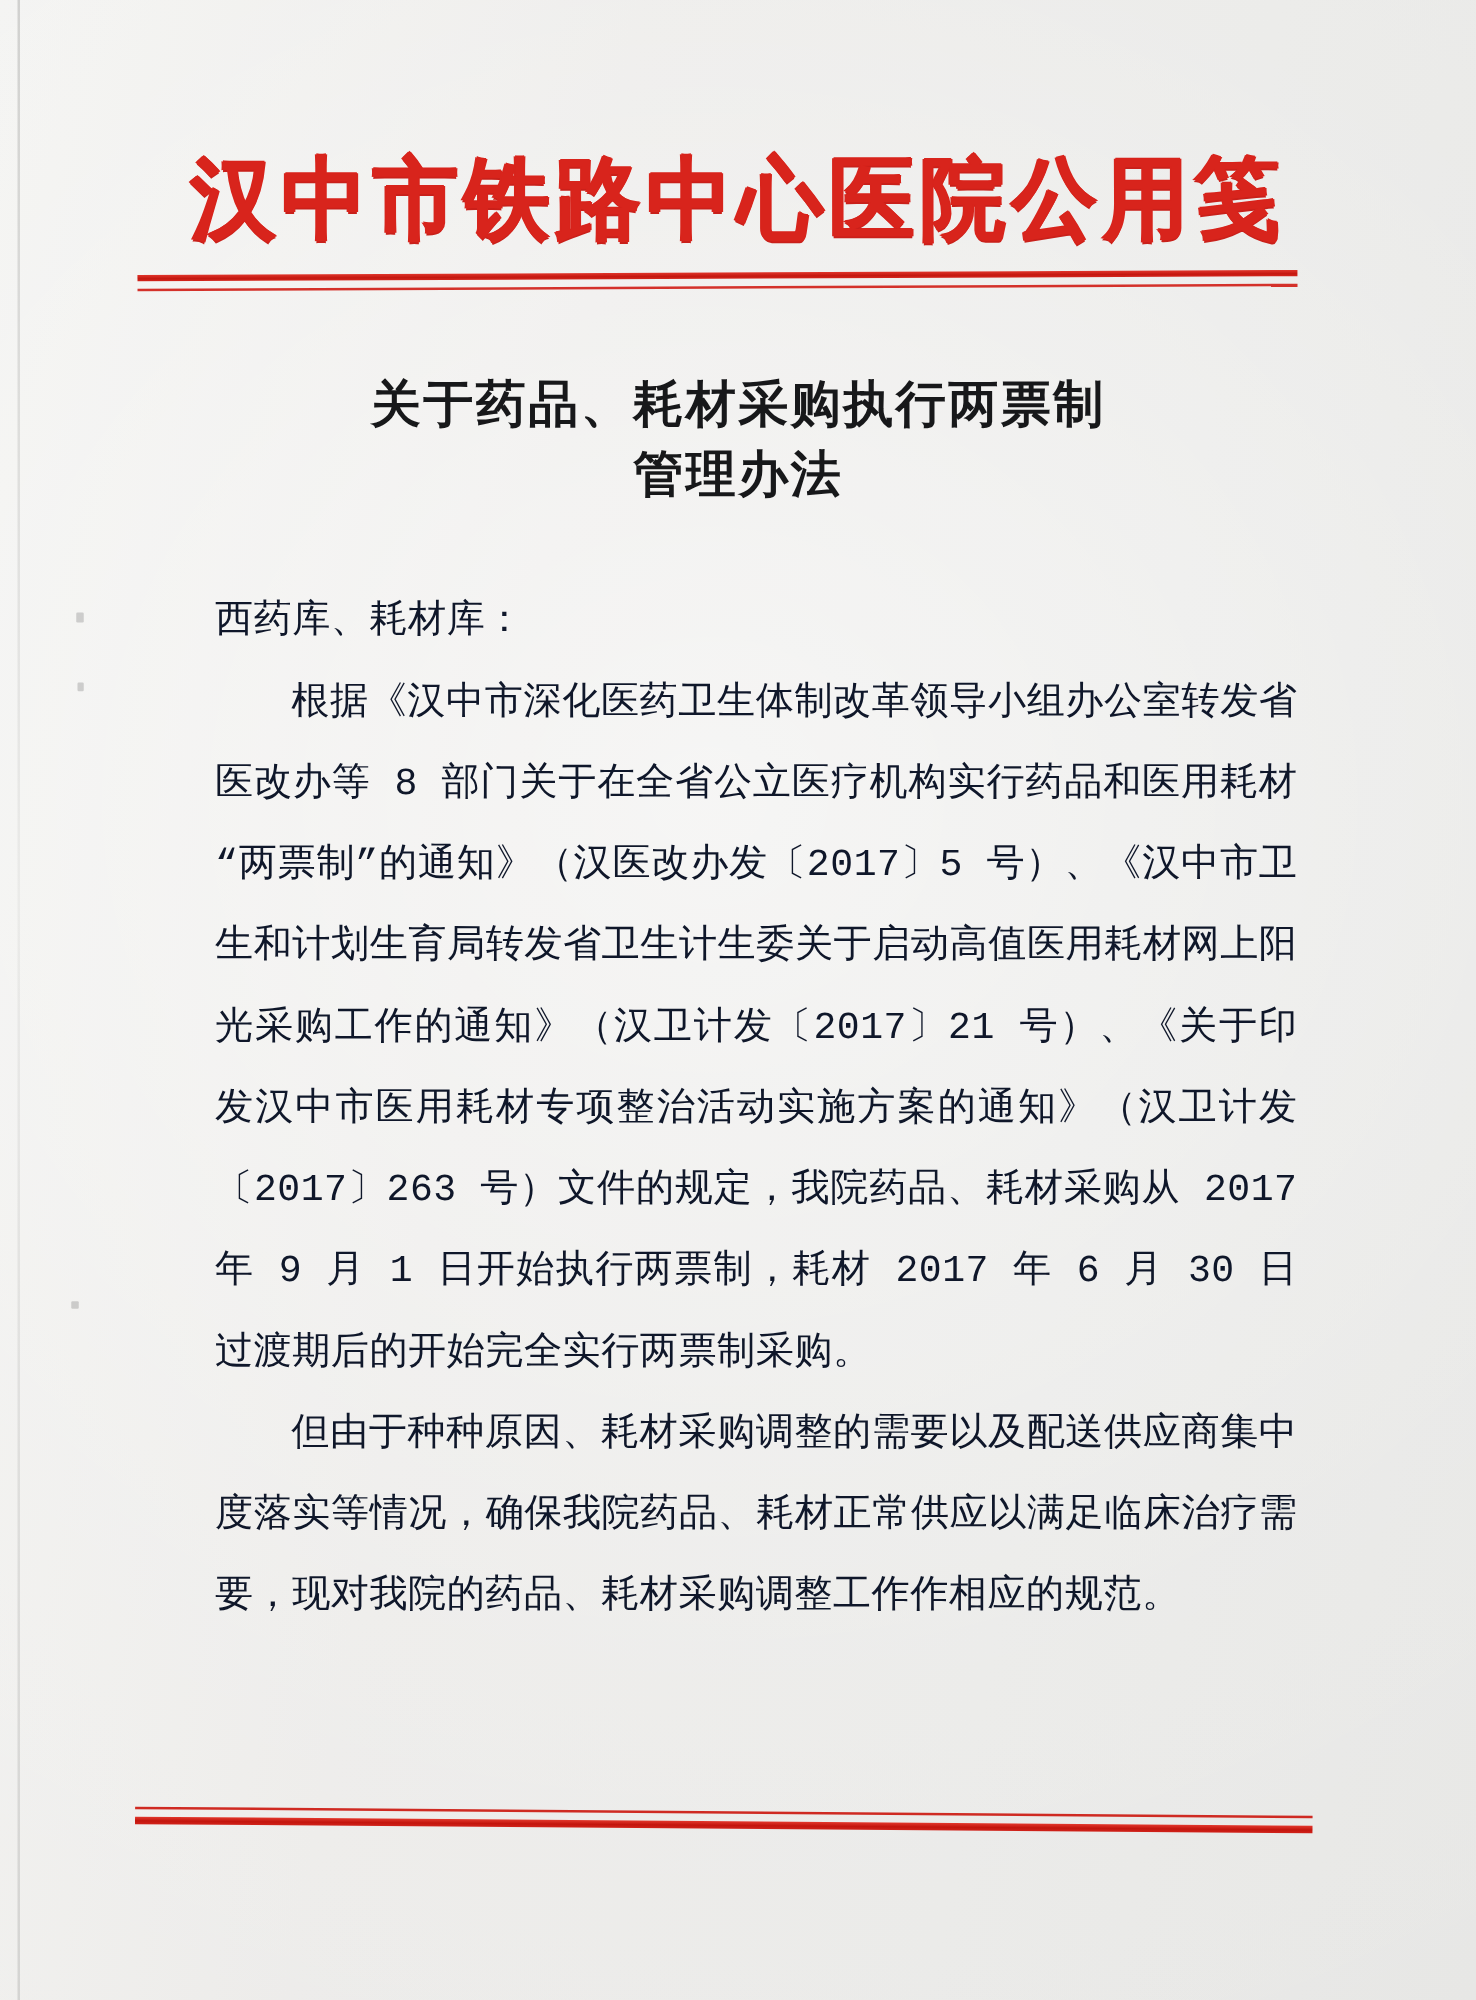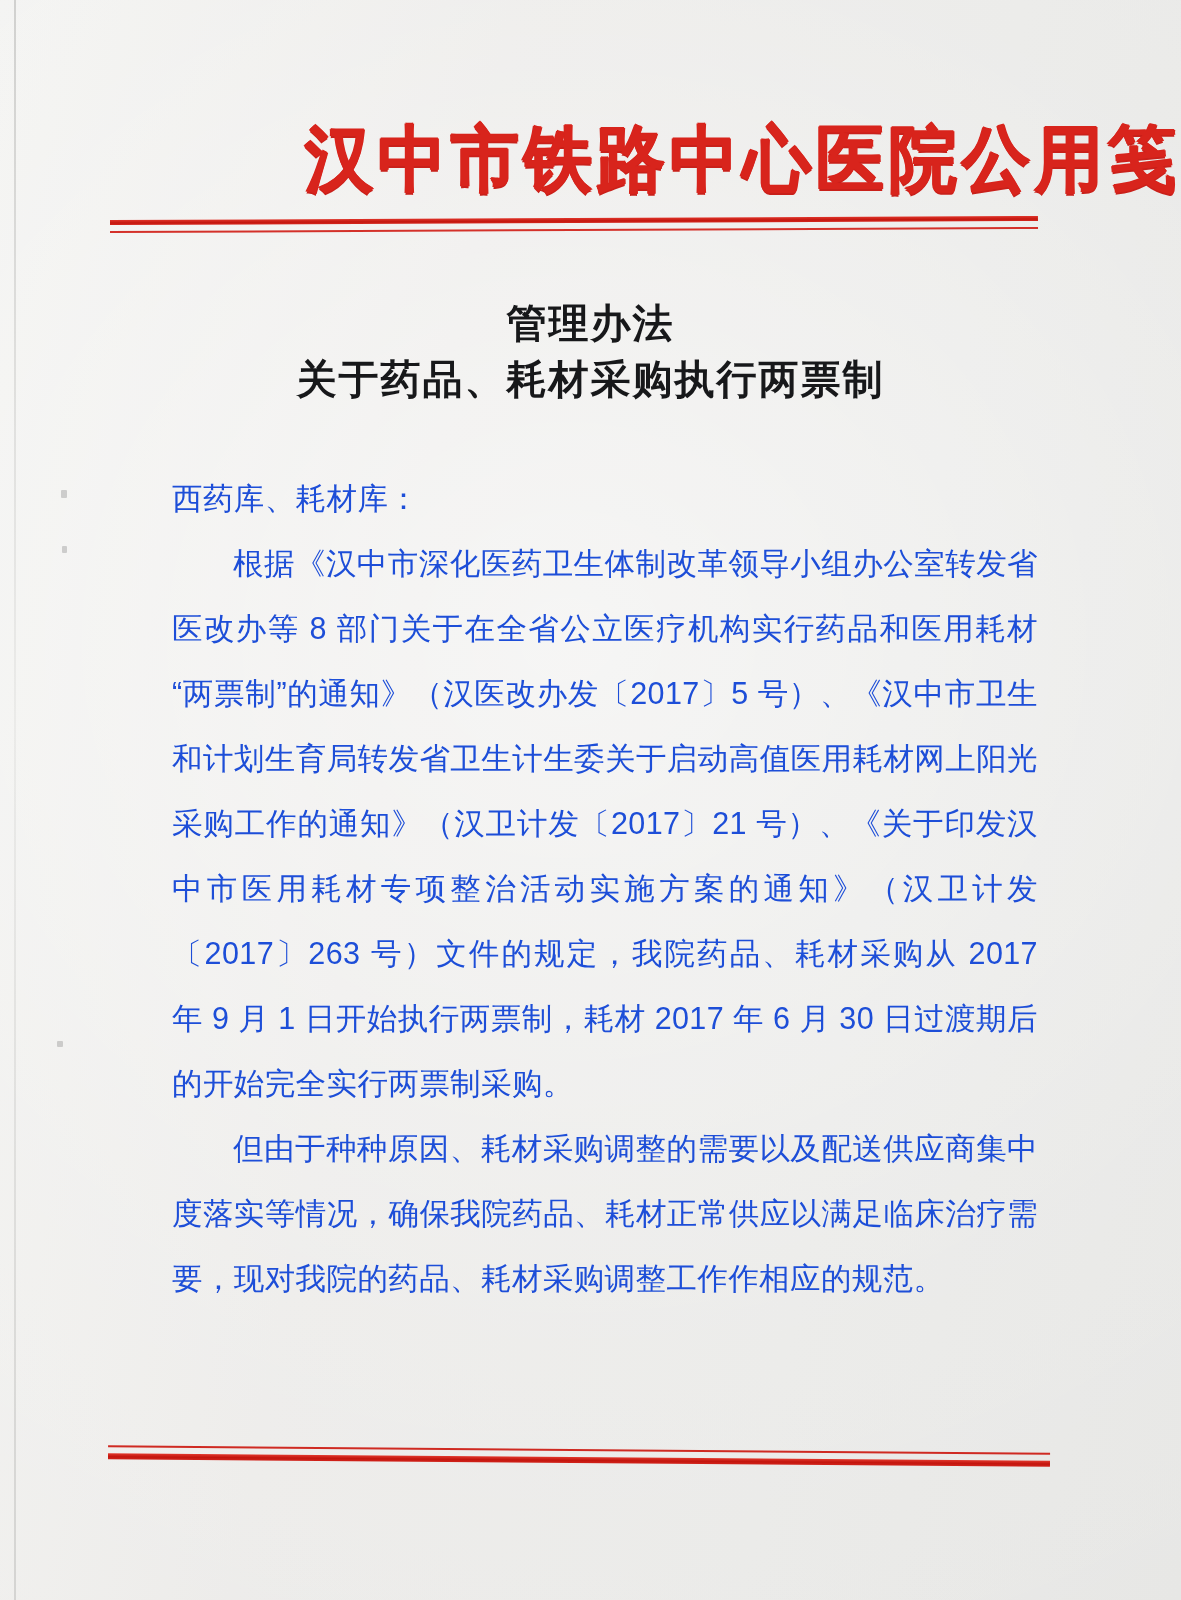--- a/index.html
+++ b/index.html
@@ -52,7 +52,7 @@
     left: 0;
     top: 126px;
     width: 1181px;
-    text-align: right;
+    text-align: center;
   }
 
   .letterhead-title {

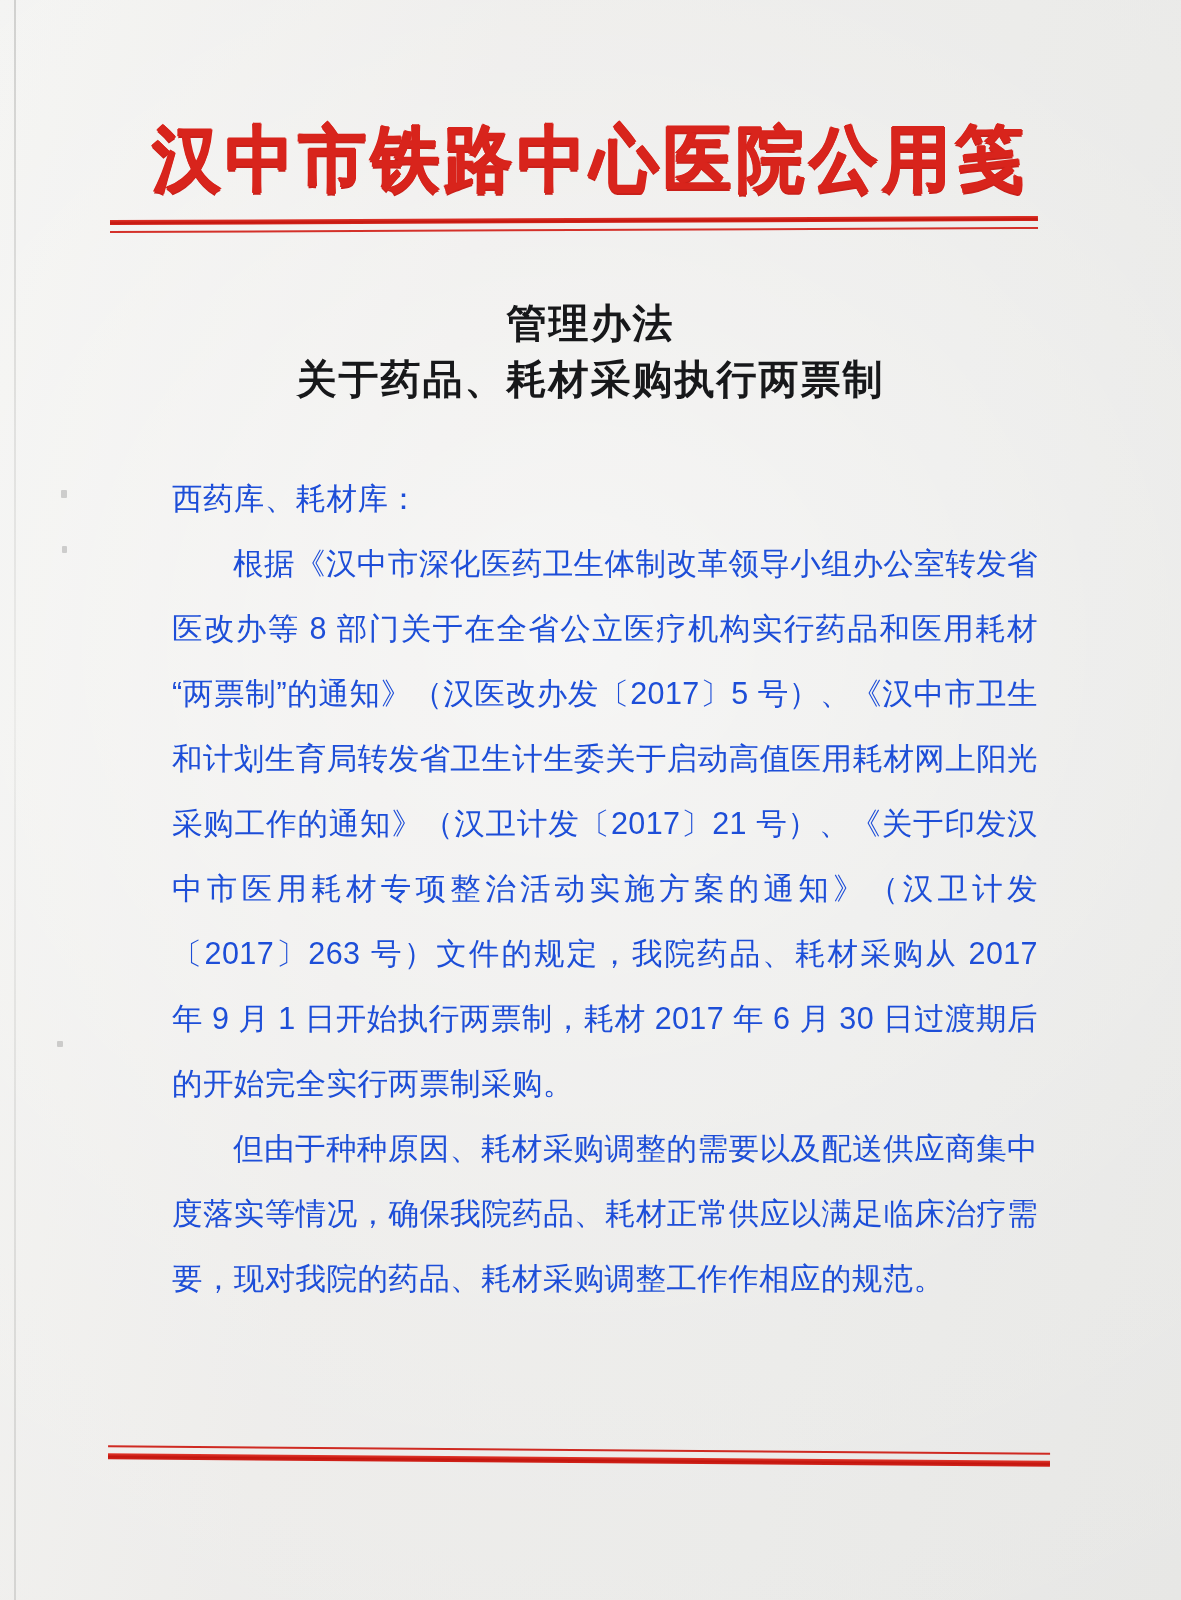--- a/index.html
+++ b/index.html
@@ -185,8 +185,8 @@
   </div>
 
   <div class="doc-title">
+    <span class="line">关于药品、耗材采购执行两票制</span>
     <span class="line">管理办法</span>
-    <span class="line">关于药品、耗材采购执行两票制</span>
   </div>
 
   <div class="body-block">

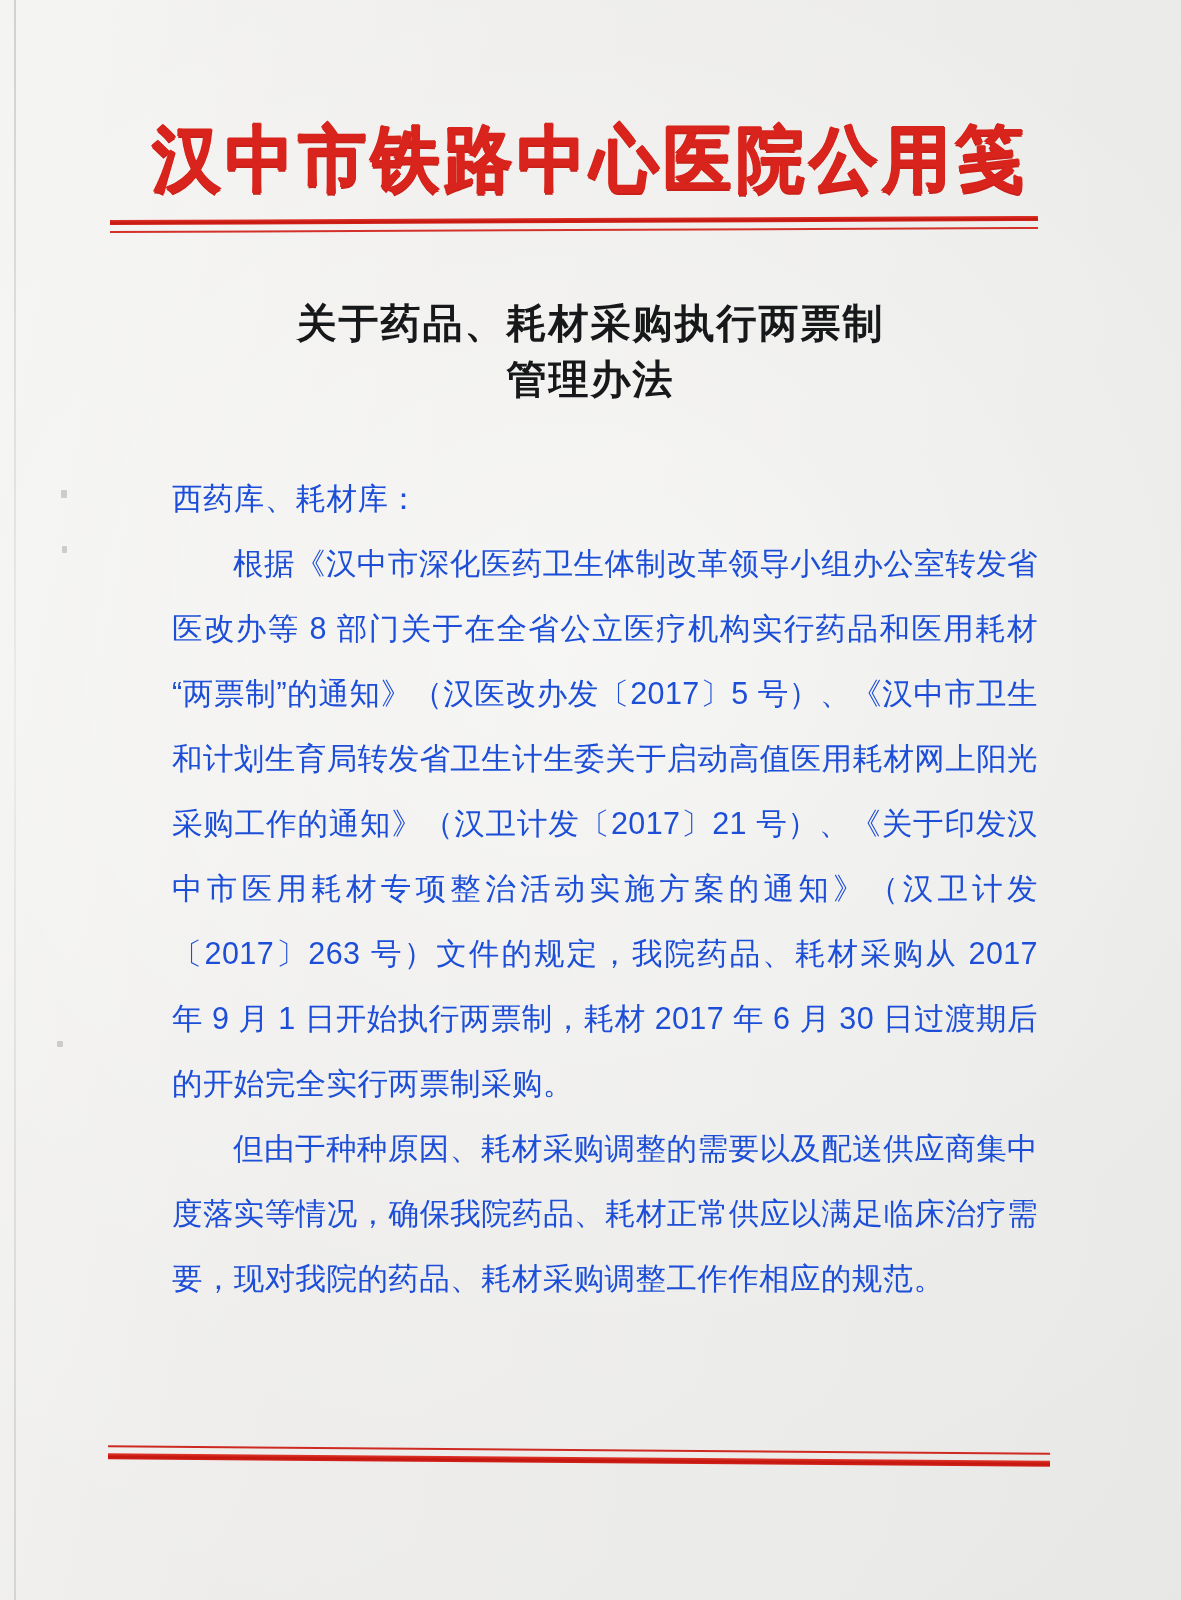--- a/index.html
+++ b/index.html
@@ -140,8 +140,8 @@
     left: 172px;
     top: 466px;
     width: 866px;
-    color: #1d4ed8;
-    font-family: Liberation Sans, sans-serif;
+    color: #0f172a;
+    font-family: Liberation Mono, monospace;
     font-size: 30.5px;
     line-height: 65px;
     letter-spacing: 0.4px;

